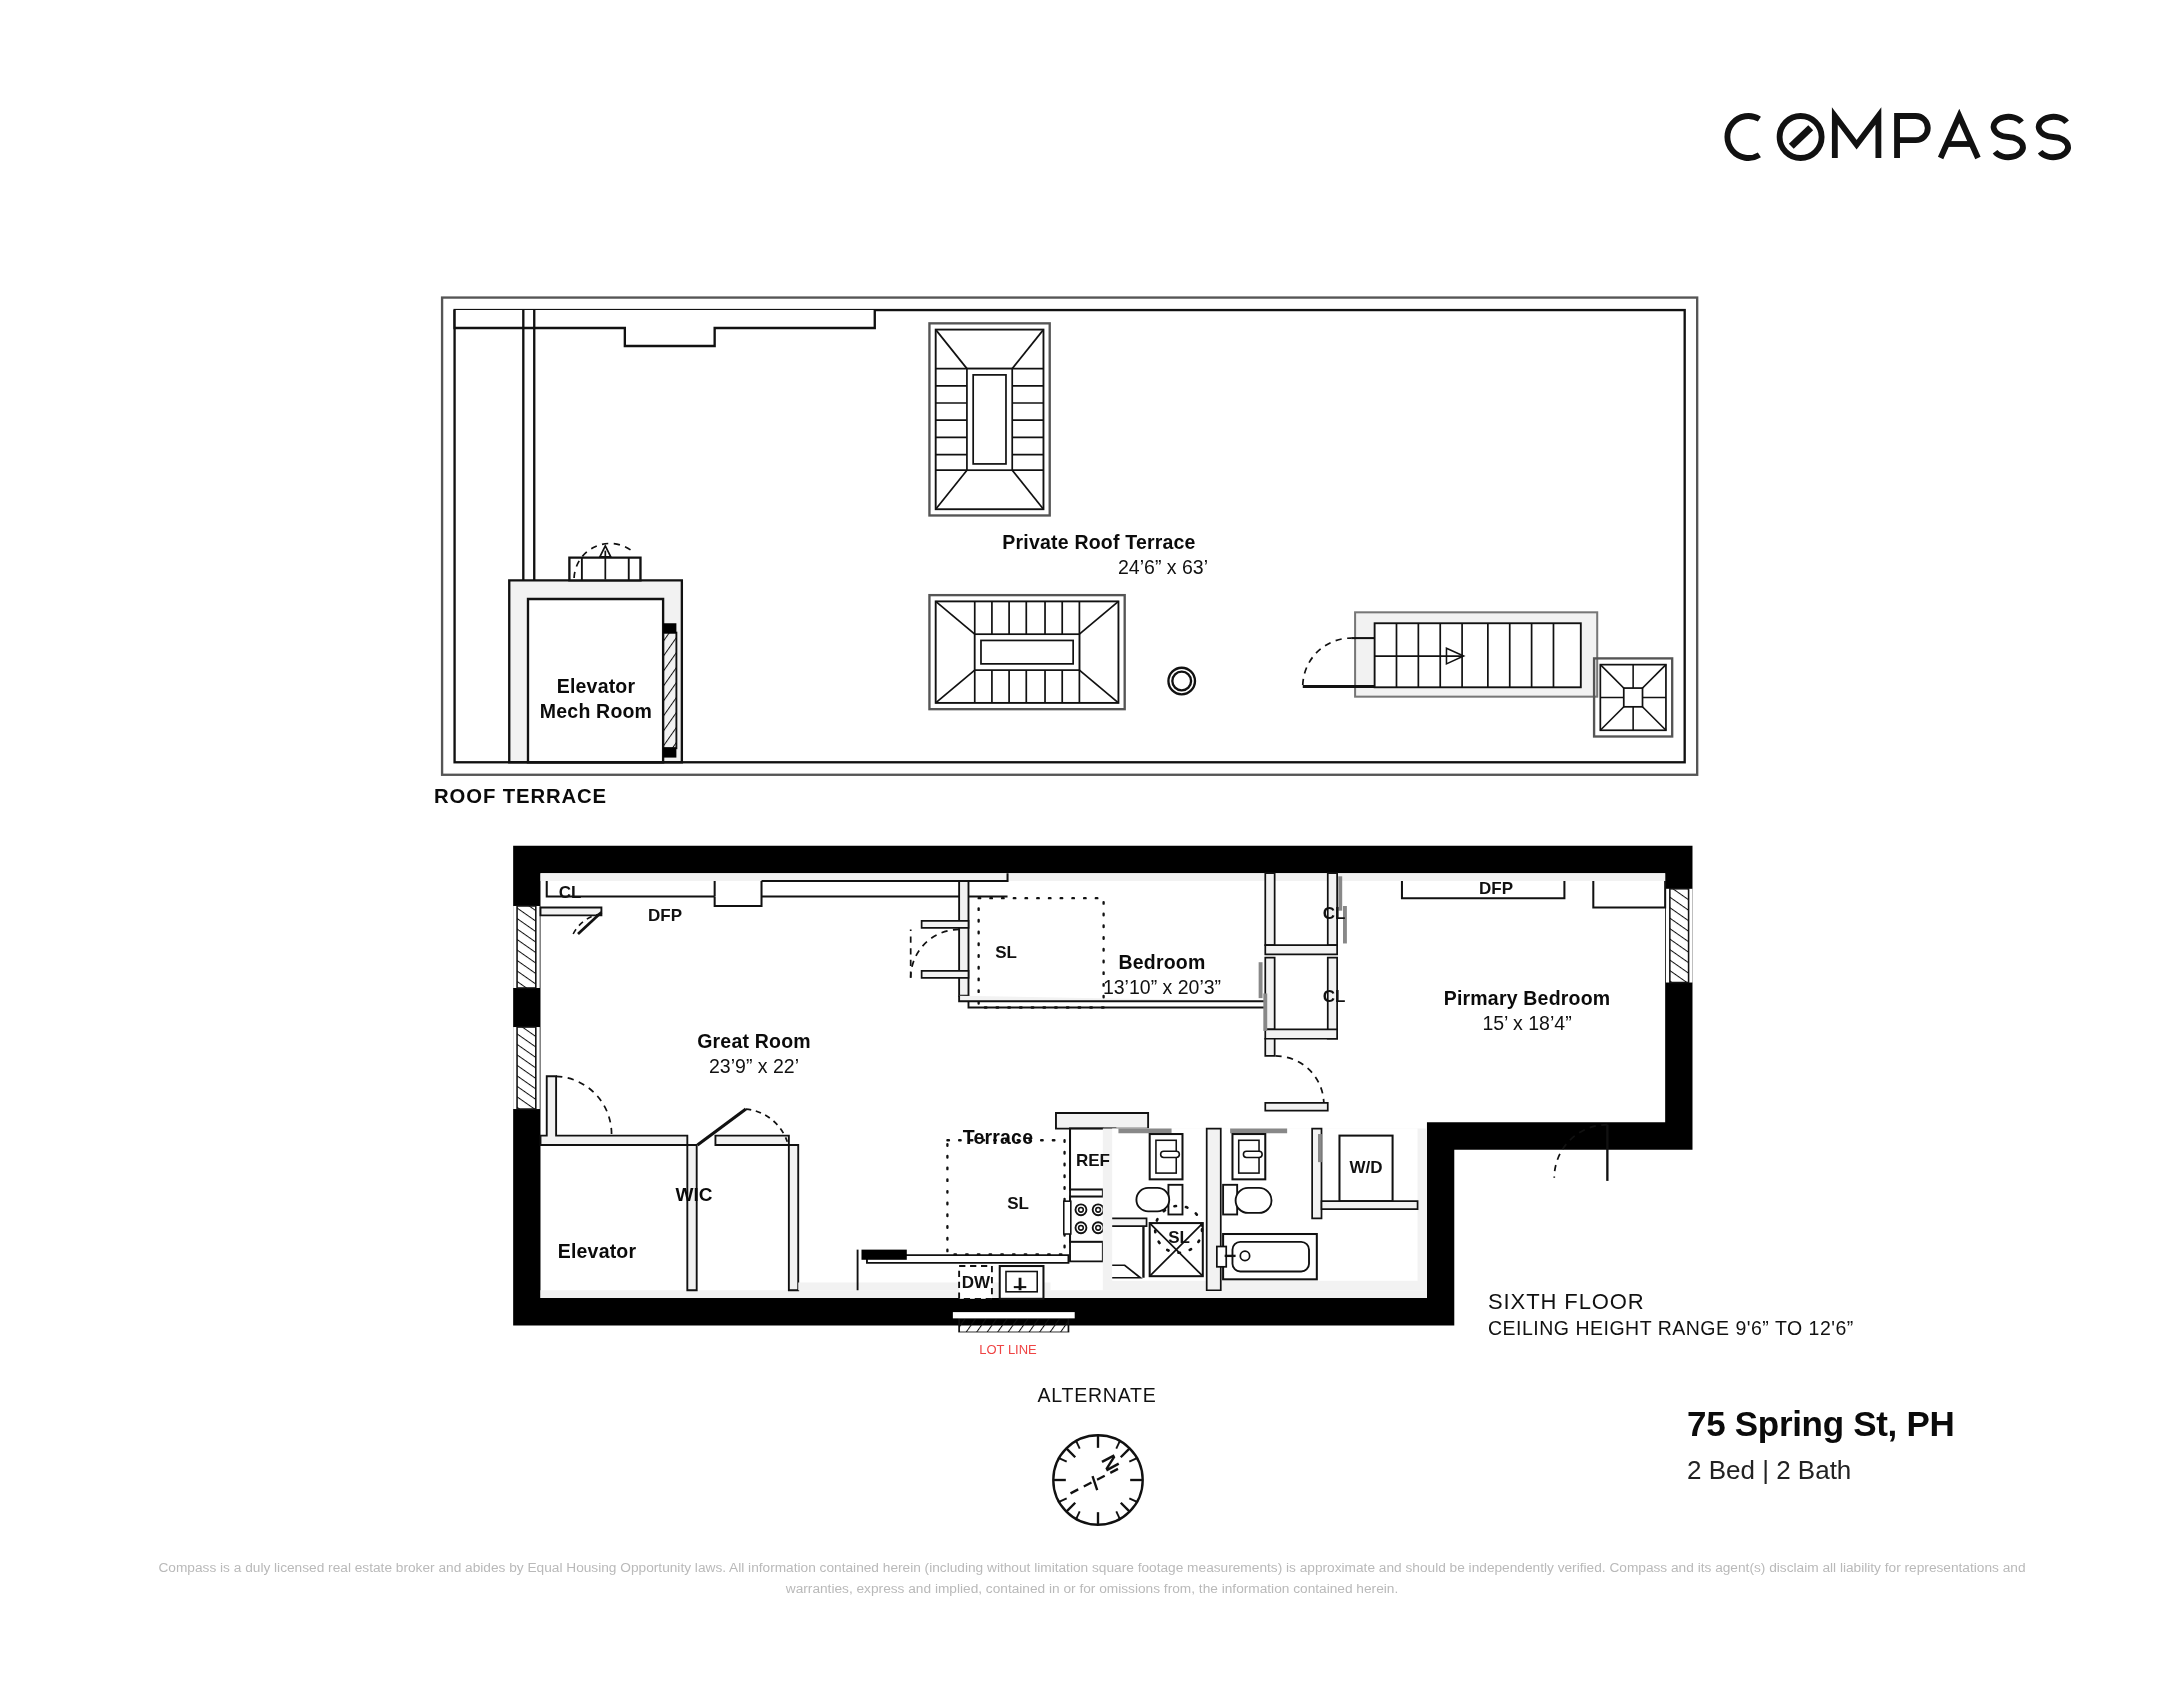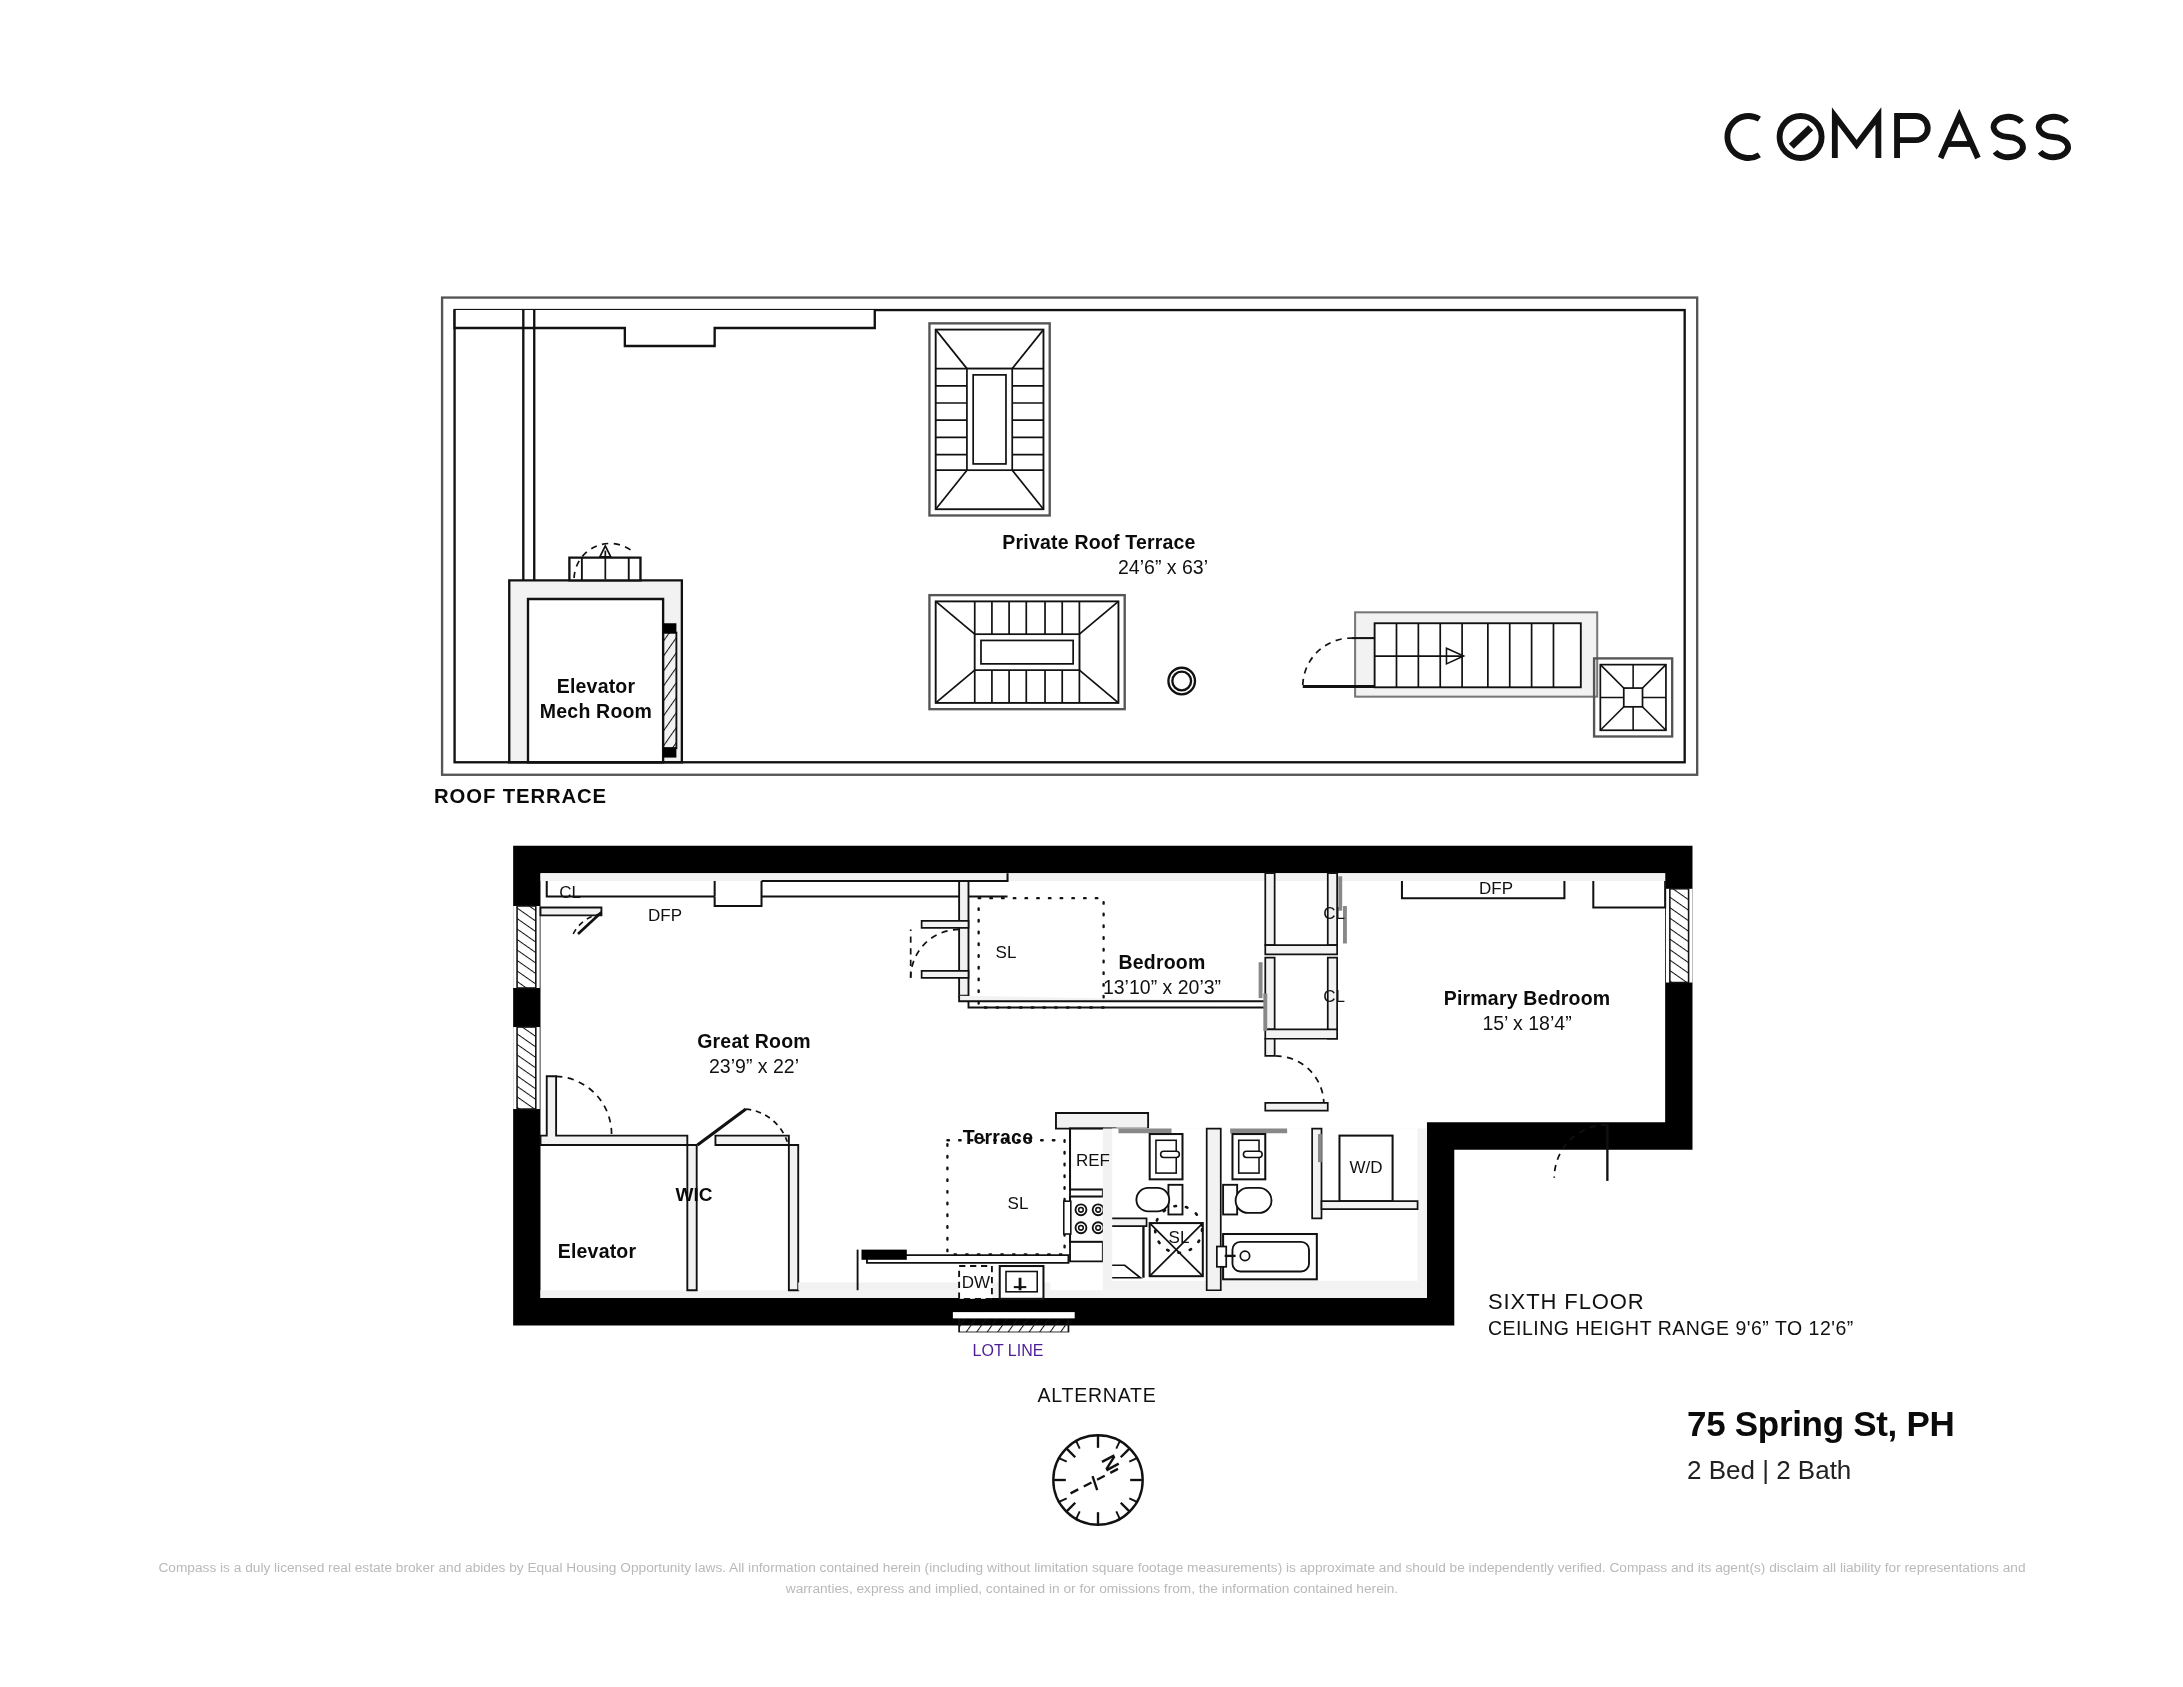--- a/index.html
+++ b/index.html
@@ -22,7 +22,7 @@
   .lbl{position:absolute;white-space:nowrap;}
   .room-name{font-weight:700;font-size:19.5px;letter-spacing:0.2px;color:#0b0b0b;}
   .room-dim{font-weight:400;font-size:19.5px;color:#111;}
-  .tag{font-weight:400;font-size:17px;color:#111;}
+  .tag{font-weight:700;font-size:17px;color:#111;}
   .tag-b{font-weight:700;font-size:19px;color:#0b0b0b;}
   .small-tag{font-weight:400;font-size:16px;color:#4c1d95;}
   .center{text-align:center;transform:translateX(-50%);}

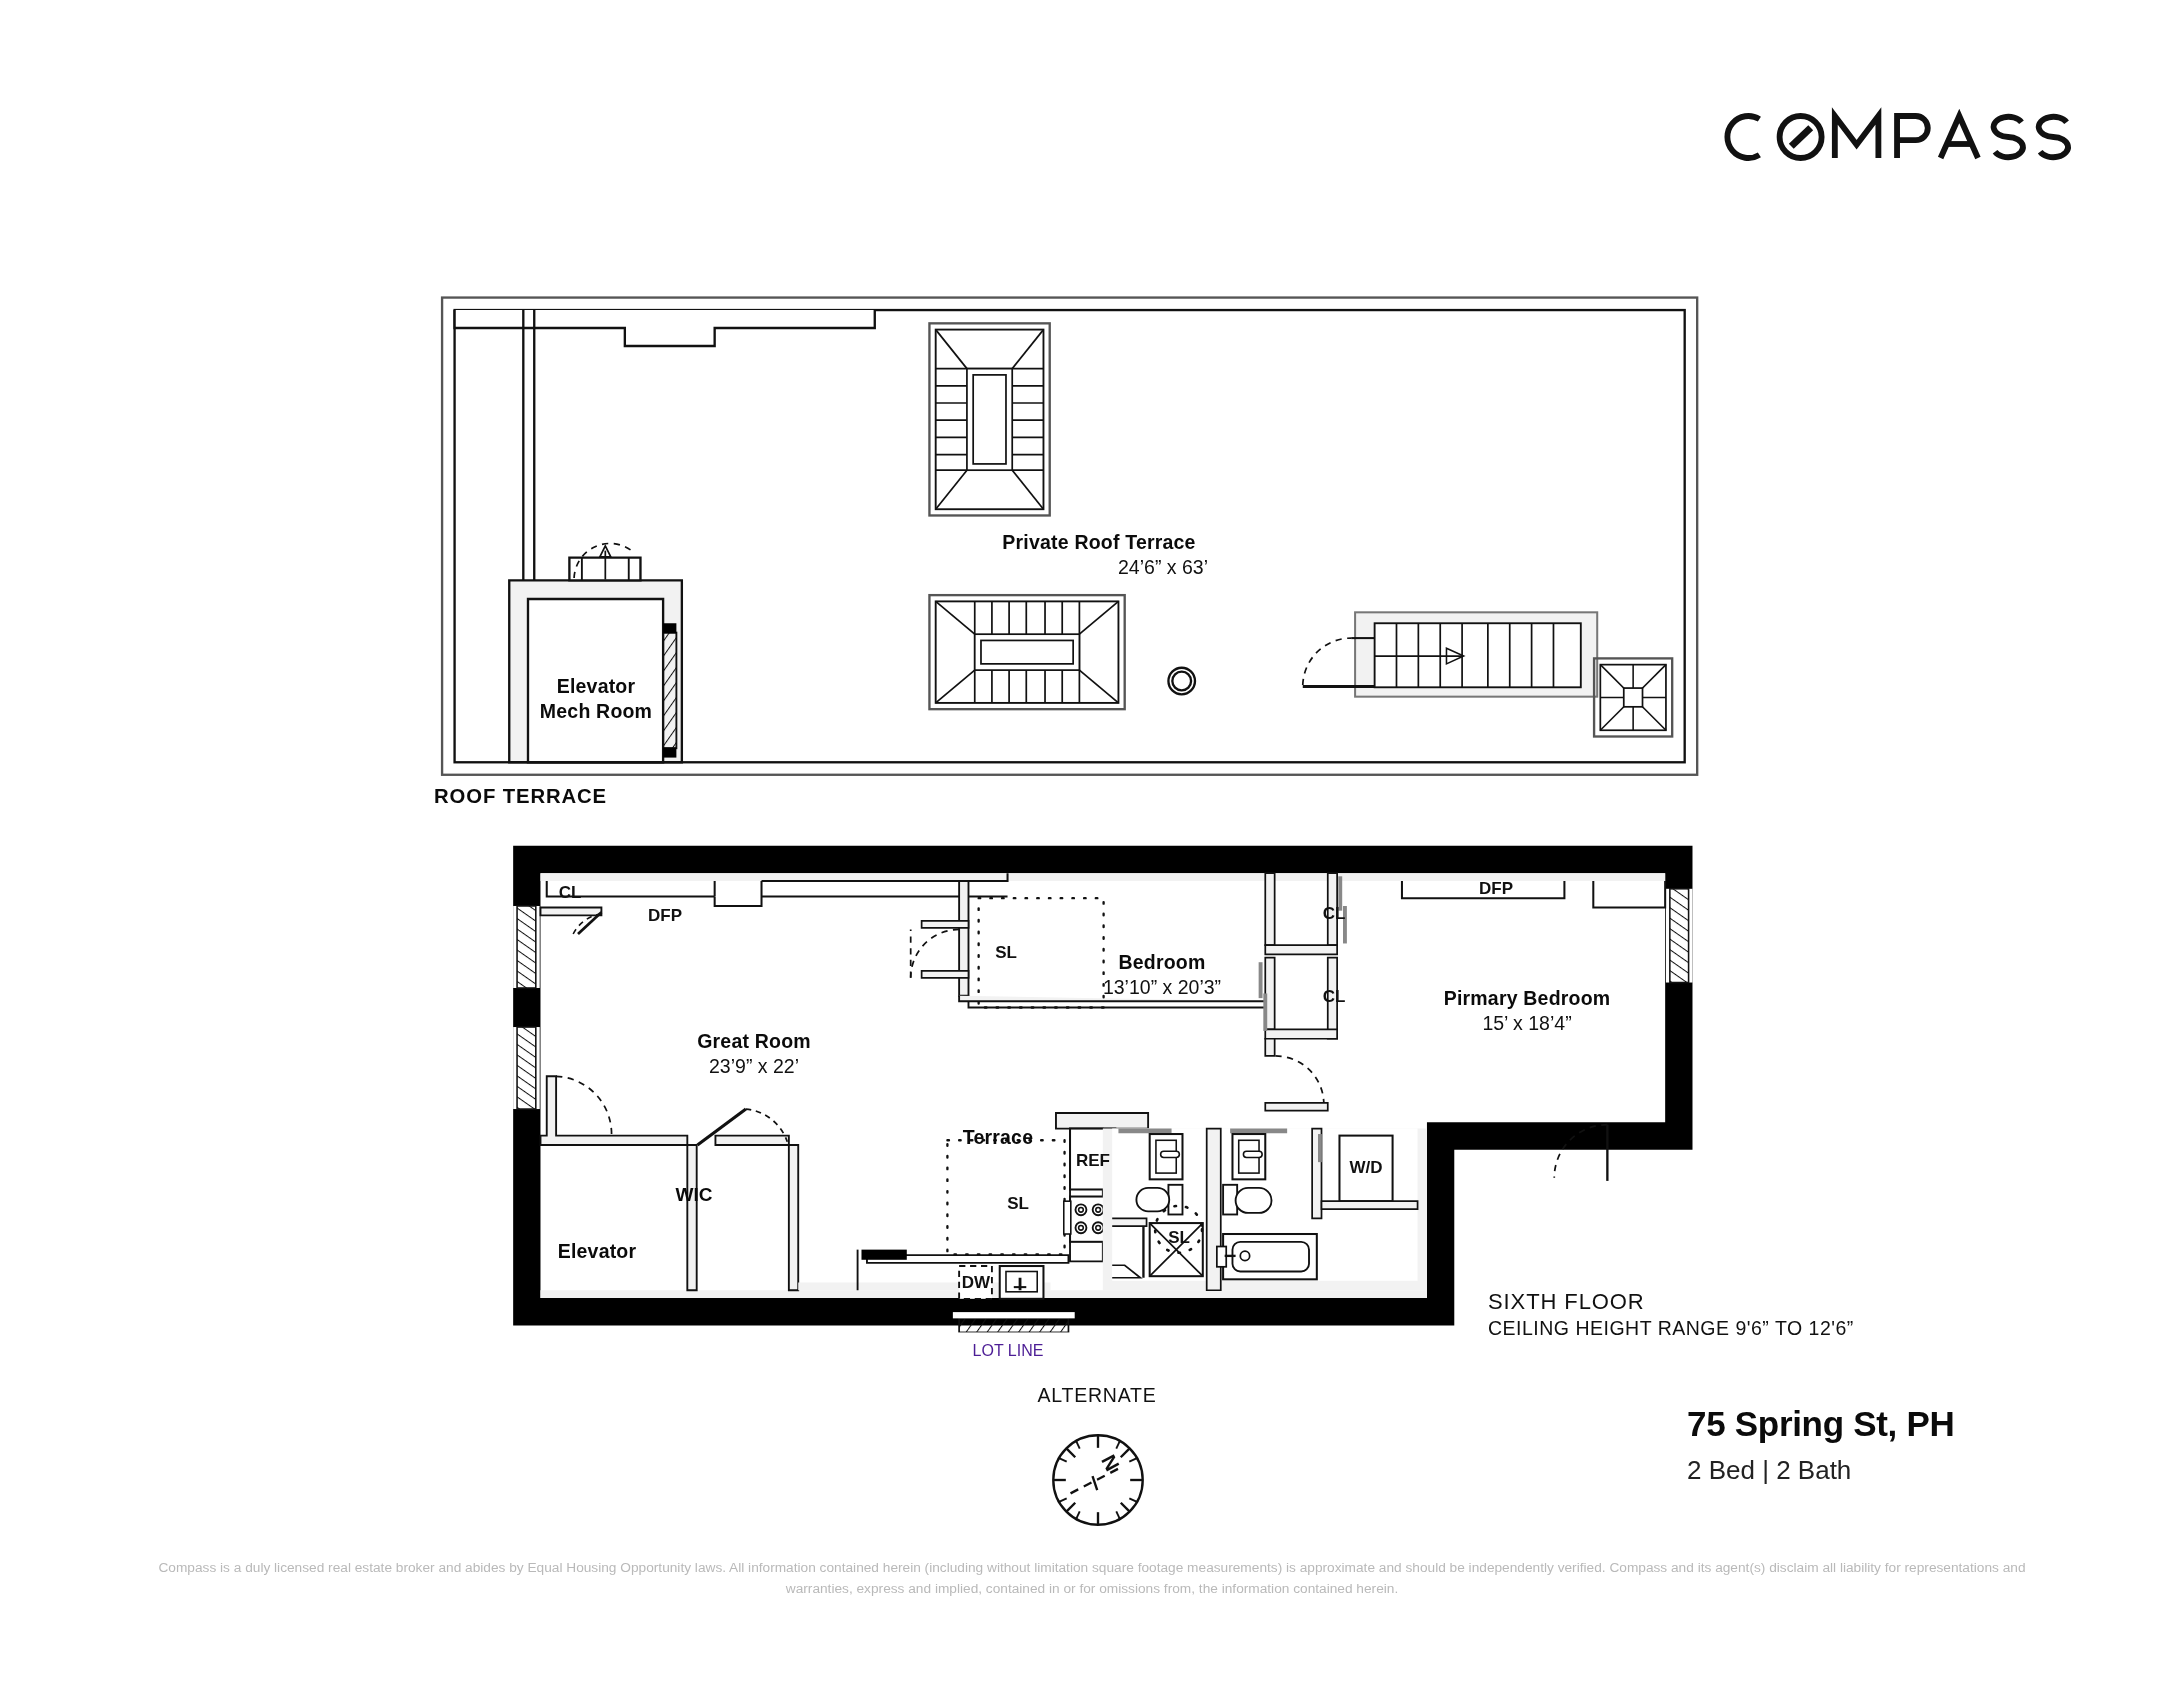--- a/index.html
+++ b/index.html
@@ -24,7 +24,7 @@
   .room-dim{font-weight:400;font-size:19.5px;color:#111;}
   .tag{font-weight:700;font-size:17px;color:#111;}
   .tag-b{font-weight:700;font-size:19px;color:#0b0b0b;}
-  .small-tag{font-weight:400;font-size:16px;color:#4c1d95;}
+  .small-tag{font-weight:400;font-size:13px;color:#ef4444;}
   .center{text-align:center;transform:translateX(-50%);}
 
   .section-title{font-weight:700;font-size:20.3px;letter-spacing:0.9px;color:#0b0b0b;}

